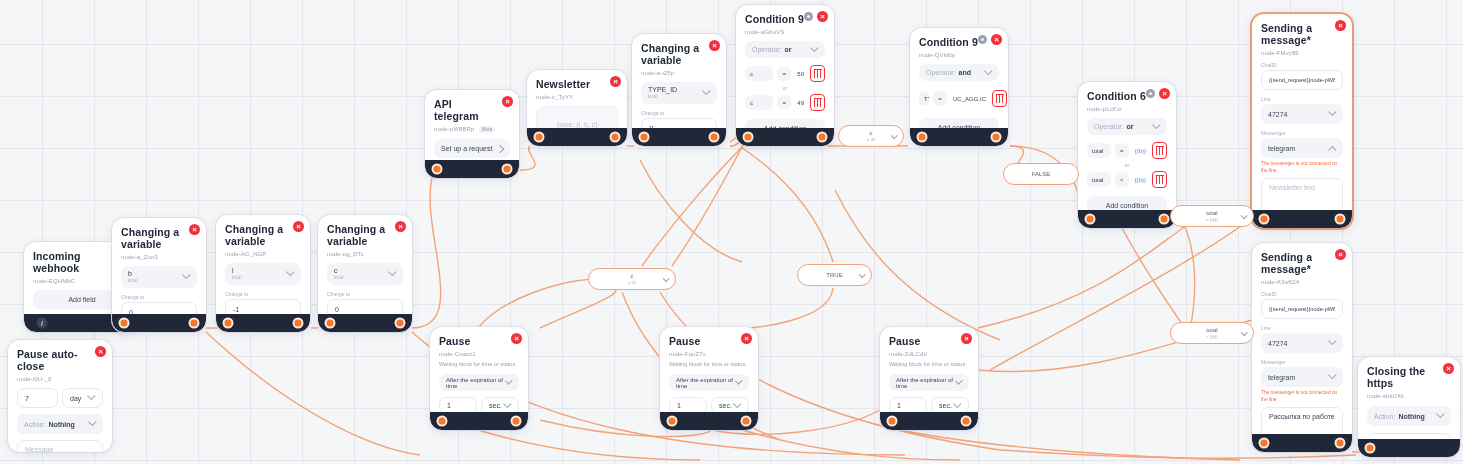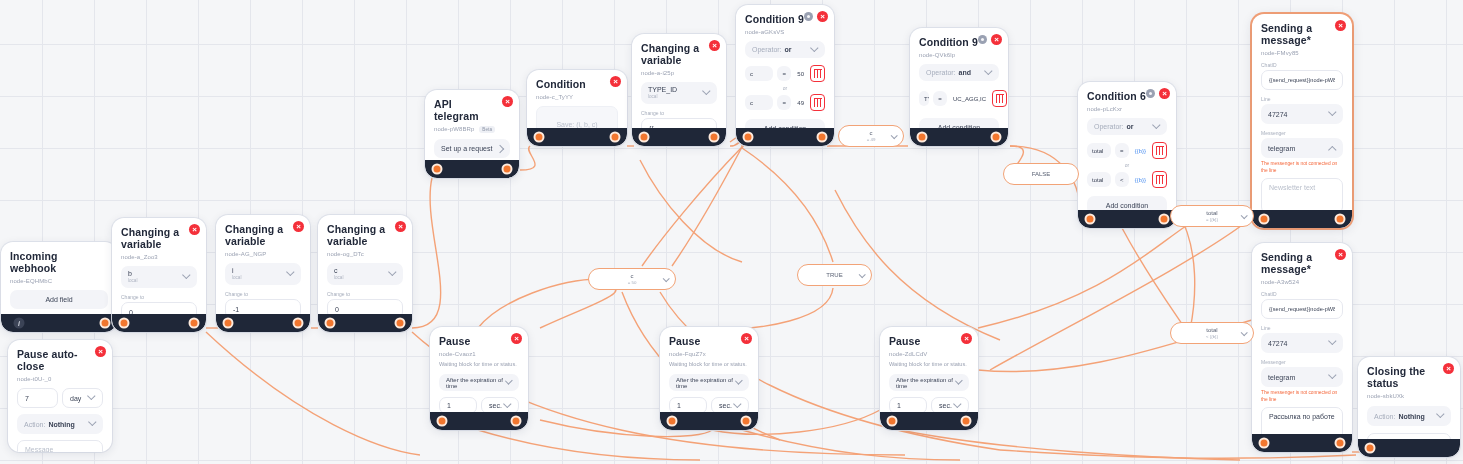--- a/index.html
+++ b/index.html
@@ -345,7 +345,7 @@
 <div class="node" style="left:527px;top:70px;width:100px;height:76px;">
   <div class="close">×</div>
   <div class="nbody">
-    <div class="ntitle">Condition</div>
+    <div class="ntitle">Newsletter</div>
     <div class="nid">node-c_TyYY</div>
     <div class="ta" style="margin-top:6px;background:#f6f7fa;border-color:#eef0f5;display:flex;align-items:center;justify-content:center;">
       <span class="ph">Save: (i, b, c)</span>

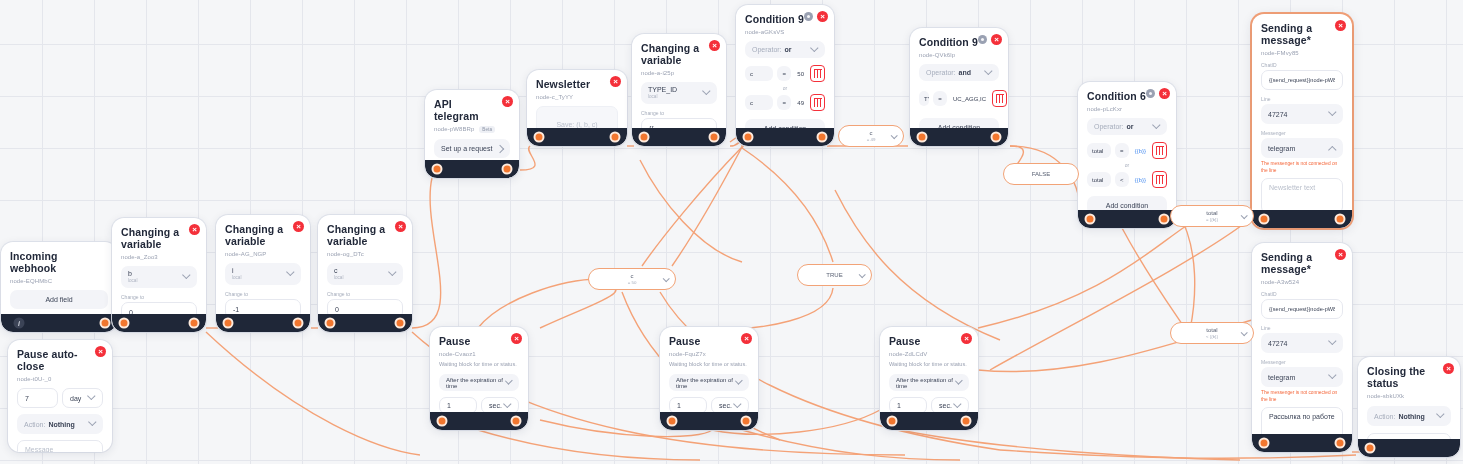--- a/index.html
+++ b/index.html
@@ -214,7 +214,7 @@
   </g>
 </svg>
 
-<div class="node" style="left:1px;top:242px;width:116px;height:90px;">
+<div class="node" style="left:24px;top:242px;width:116px;height:90px;">
   <div class="nbody">
     <div class="ntitle">Incoming webhook</div>
     <div class="nid">node-EQHMbC</div>

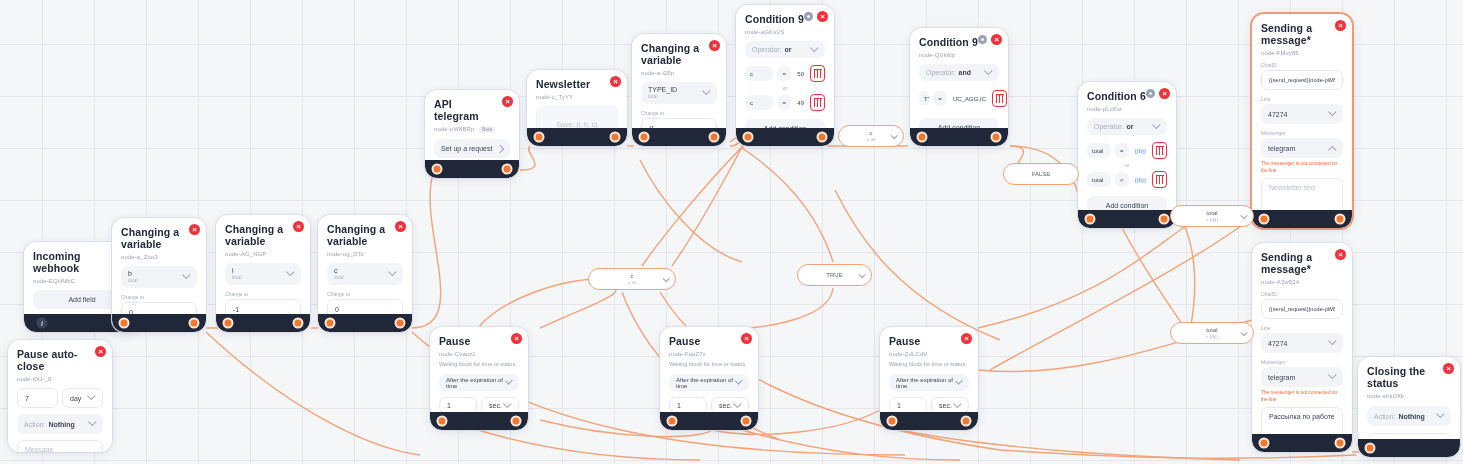--- a/index.html
+++ b/index.html
@@ -610,7 +610,7 @@
 <div class="node" style="left:1358px;top:357px;width:102px;height:100px;">
   <div class="close">×</div>
   <div class="nbody">
-    <div class="ntitle">Closing the status</div>
+    <div class="ntitle">Closing the https</div>
     <div class="nid">node-sbkUXk</div>
     <div class="ctl" style="margin-top:7px;">
       <span class="pre">Action:</span>

